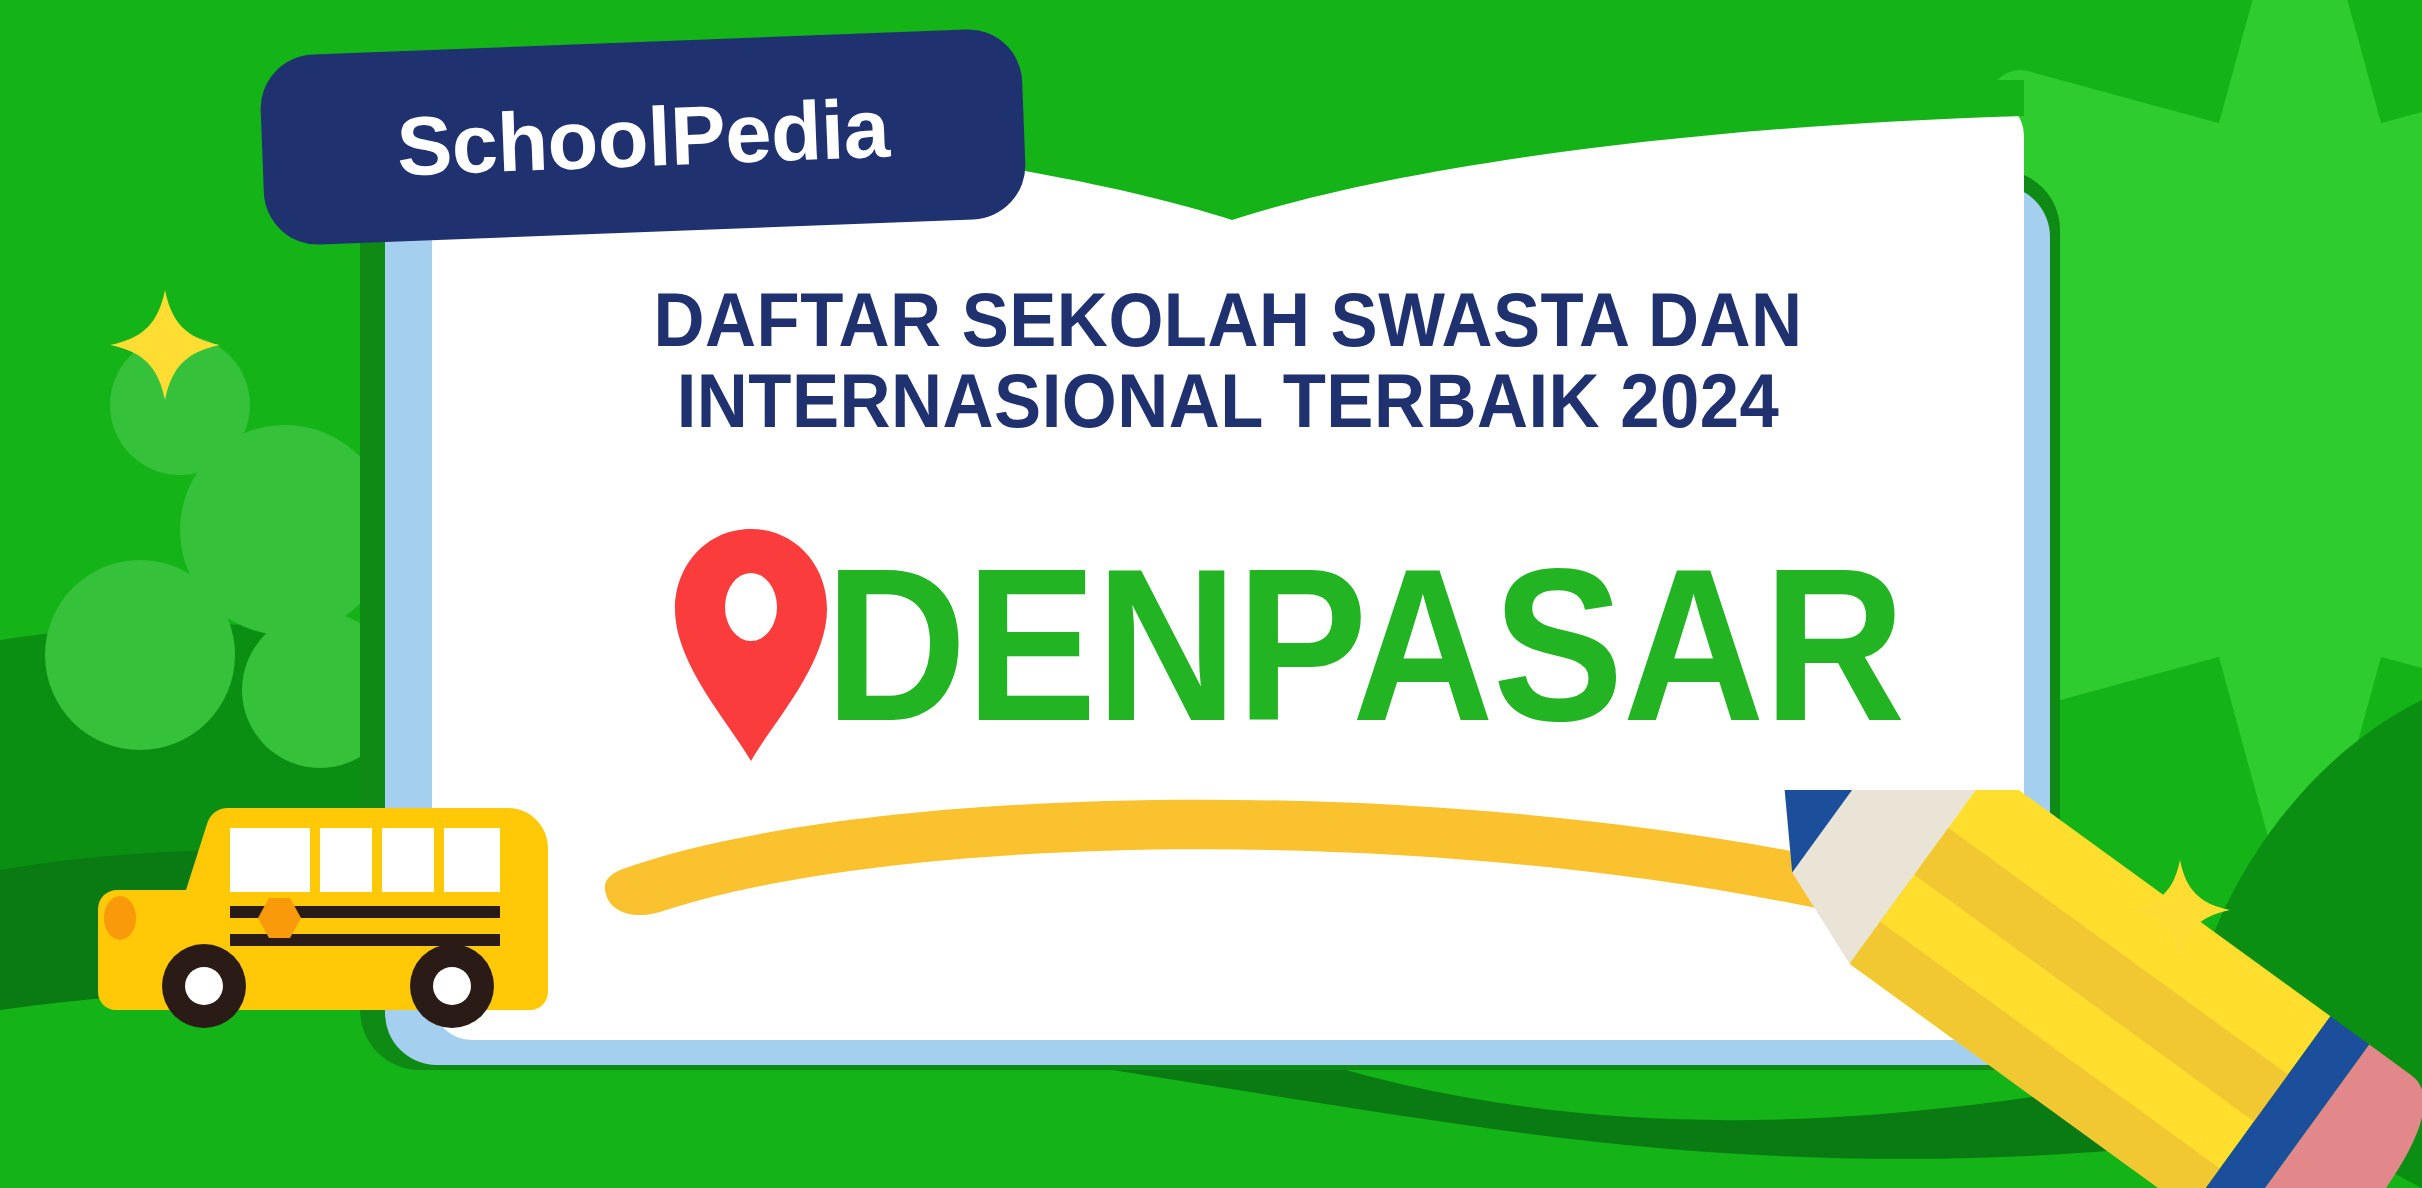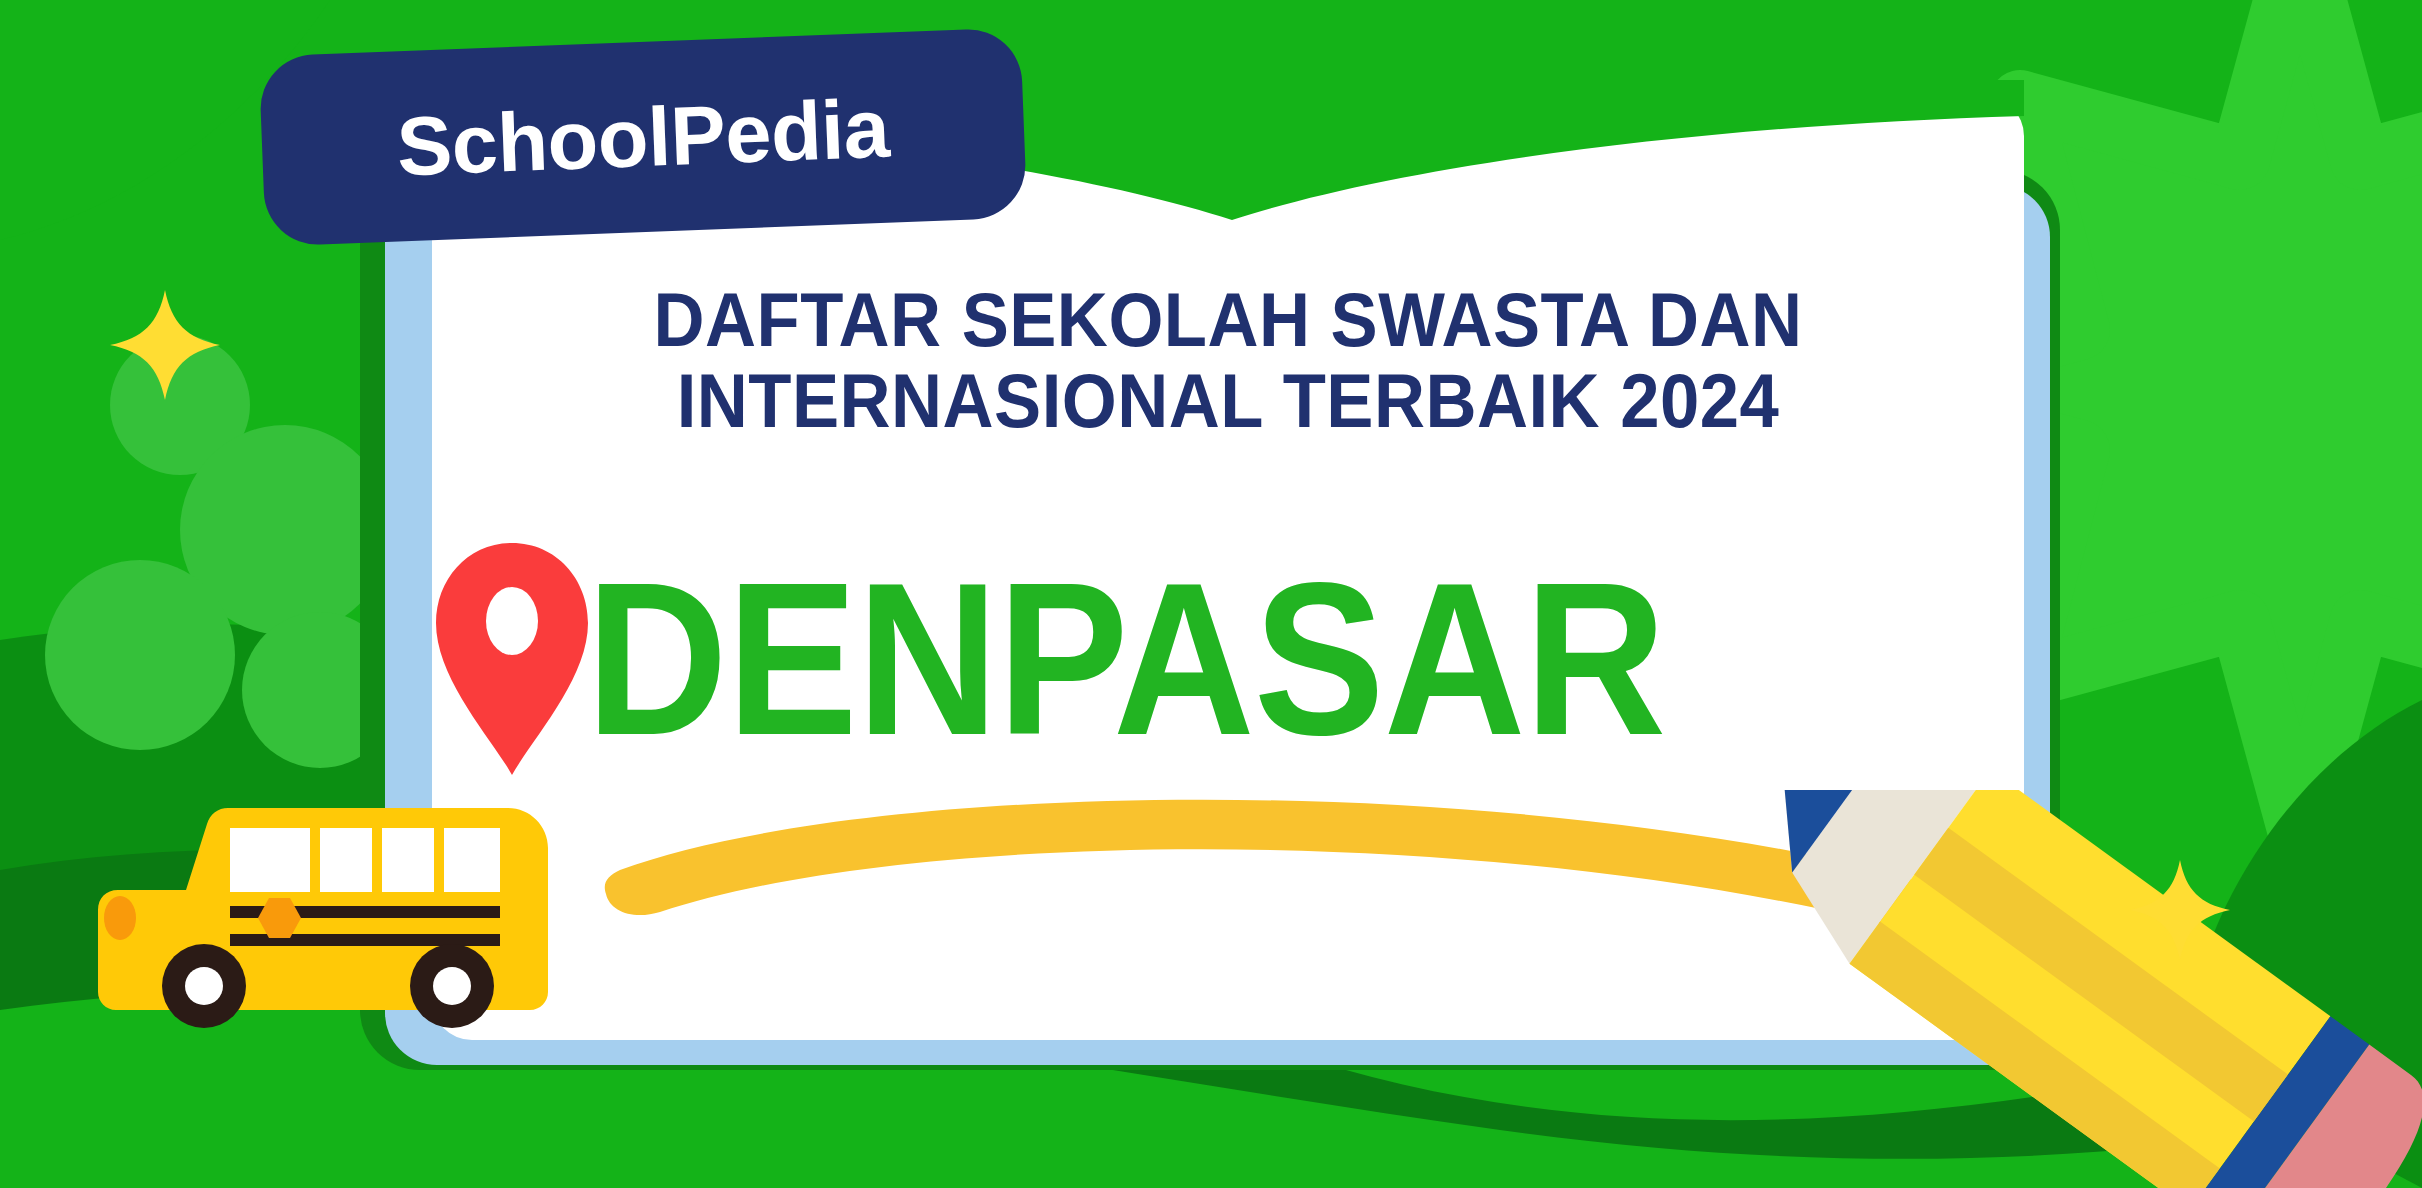--- a/index.html
+++ b/index.html
@@ -82,12 +82,12 @@
 
   
   #city-row {
-    left: 432px; top: 524px;
+    left: 432px; top: 510px;
     width: 1592px;
     height: 270px;
     display: flex;
     align-items: center;
-    justify-content: flex-start;
+    justify-content: flex-end;
   }
   #pin-icon {
     width: 160px; height: 240px;

